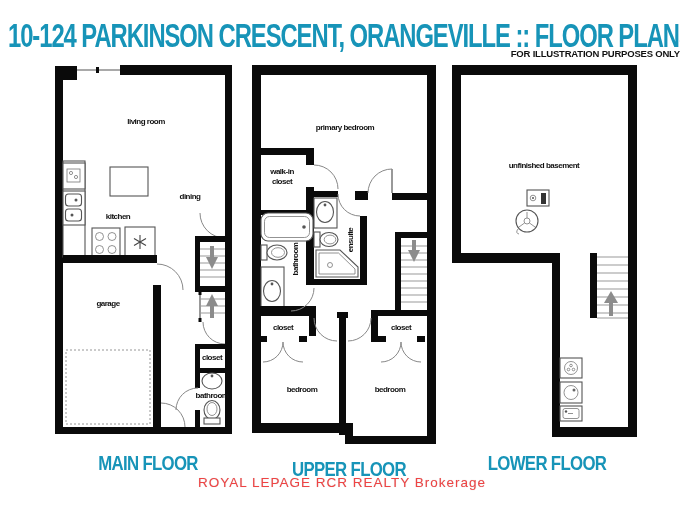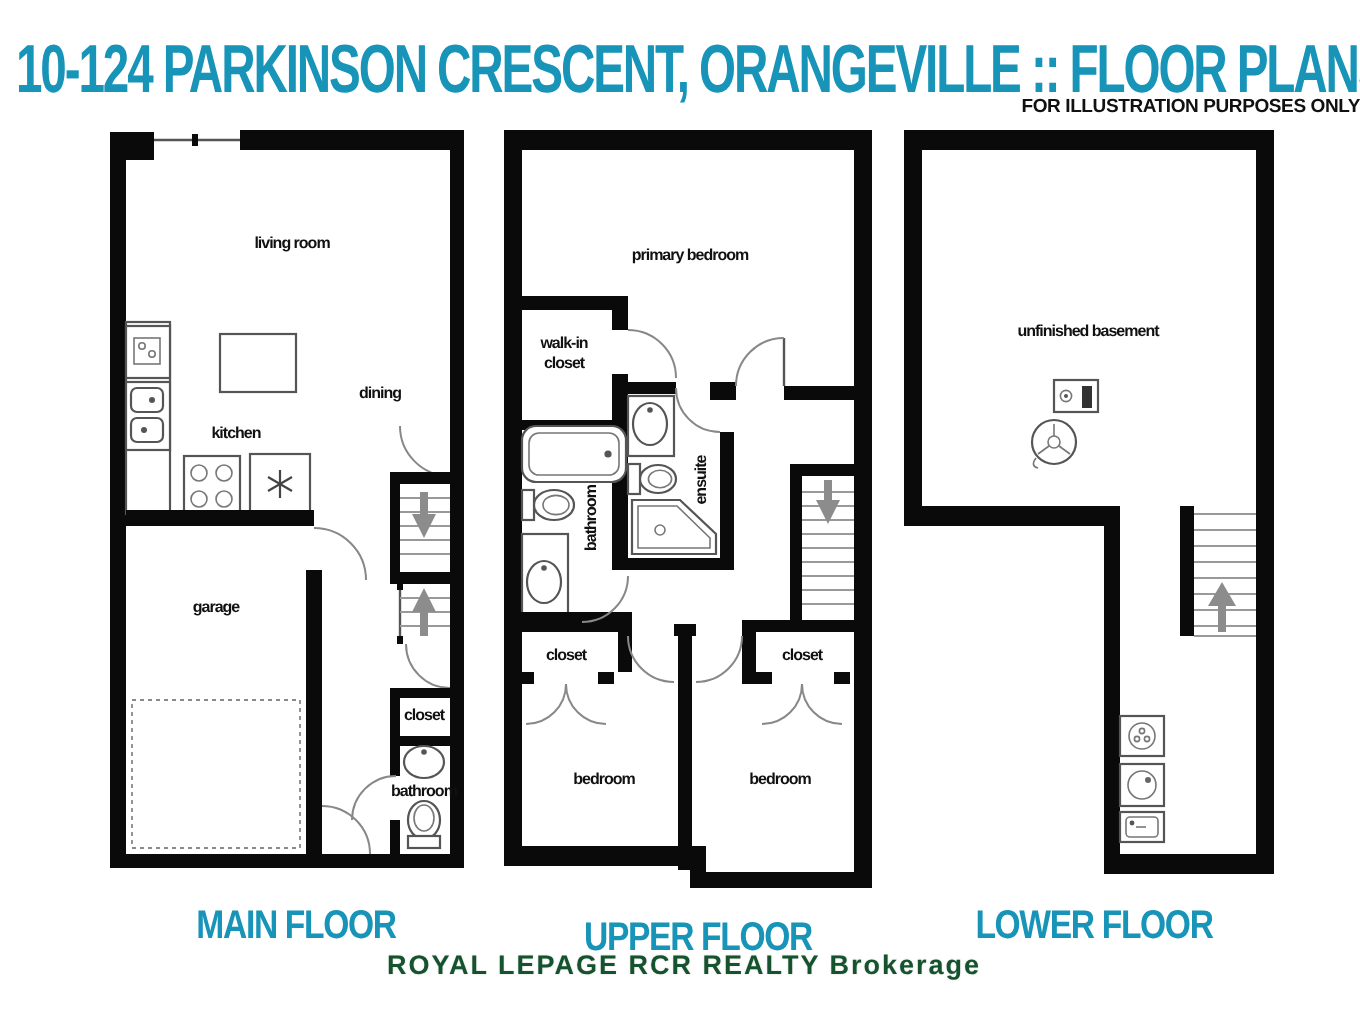--- a/index.html
+++ b/index.html
@@ -11,8 +11,8 @@
          letter-spacing:-.2px;white-space:nowrap;margin-left:18px;}
   .floorlabel{position:absolute;width:160px;text-align:center;color:#1794b8;font-weight:bold;
          font-size:20px;letter-spacing:-.8px;white-space:nowrap;transform:scaleX(.84);}
-  .watermark{position:absolute;left:182px;top:475px;width:320px;text-align:center;color:#14532d;
-         font-weight:bold;font-size:13.5px;letter-spacing:1px;white-space:nowrap;
+  .watermark{position:absolute;left:182px;top:475px;width:320px;text-align:center;color:#ef4444;
+         font-weight:normal;font-size:13.5px;letter-spacing:1px;white-space:nowrap;
          text-shadow:0 0 1px #cfcfcf;}
   .plan{position:absolute;}
   

